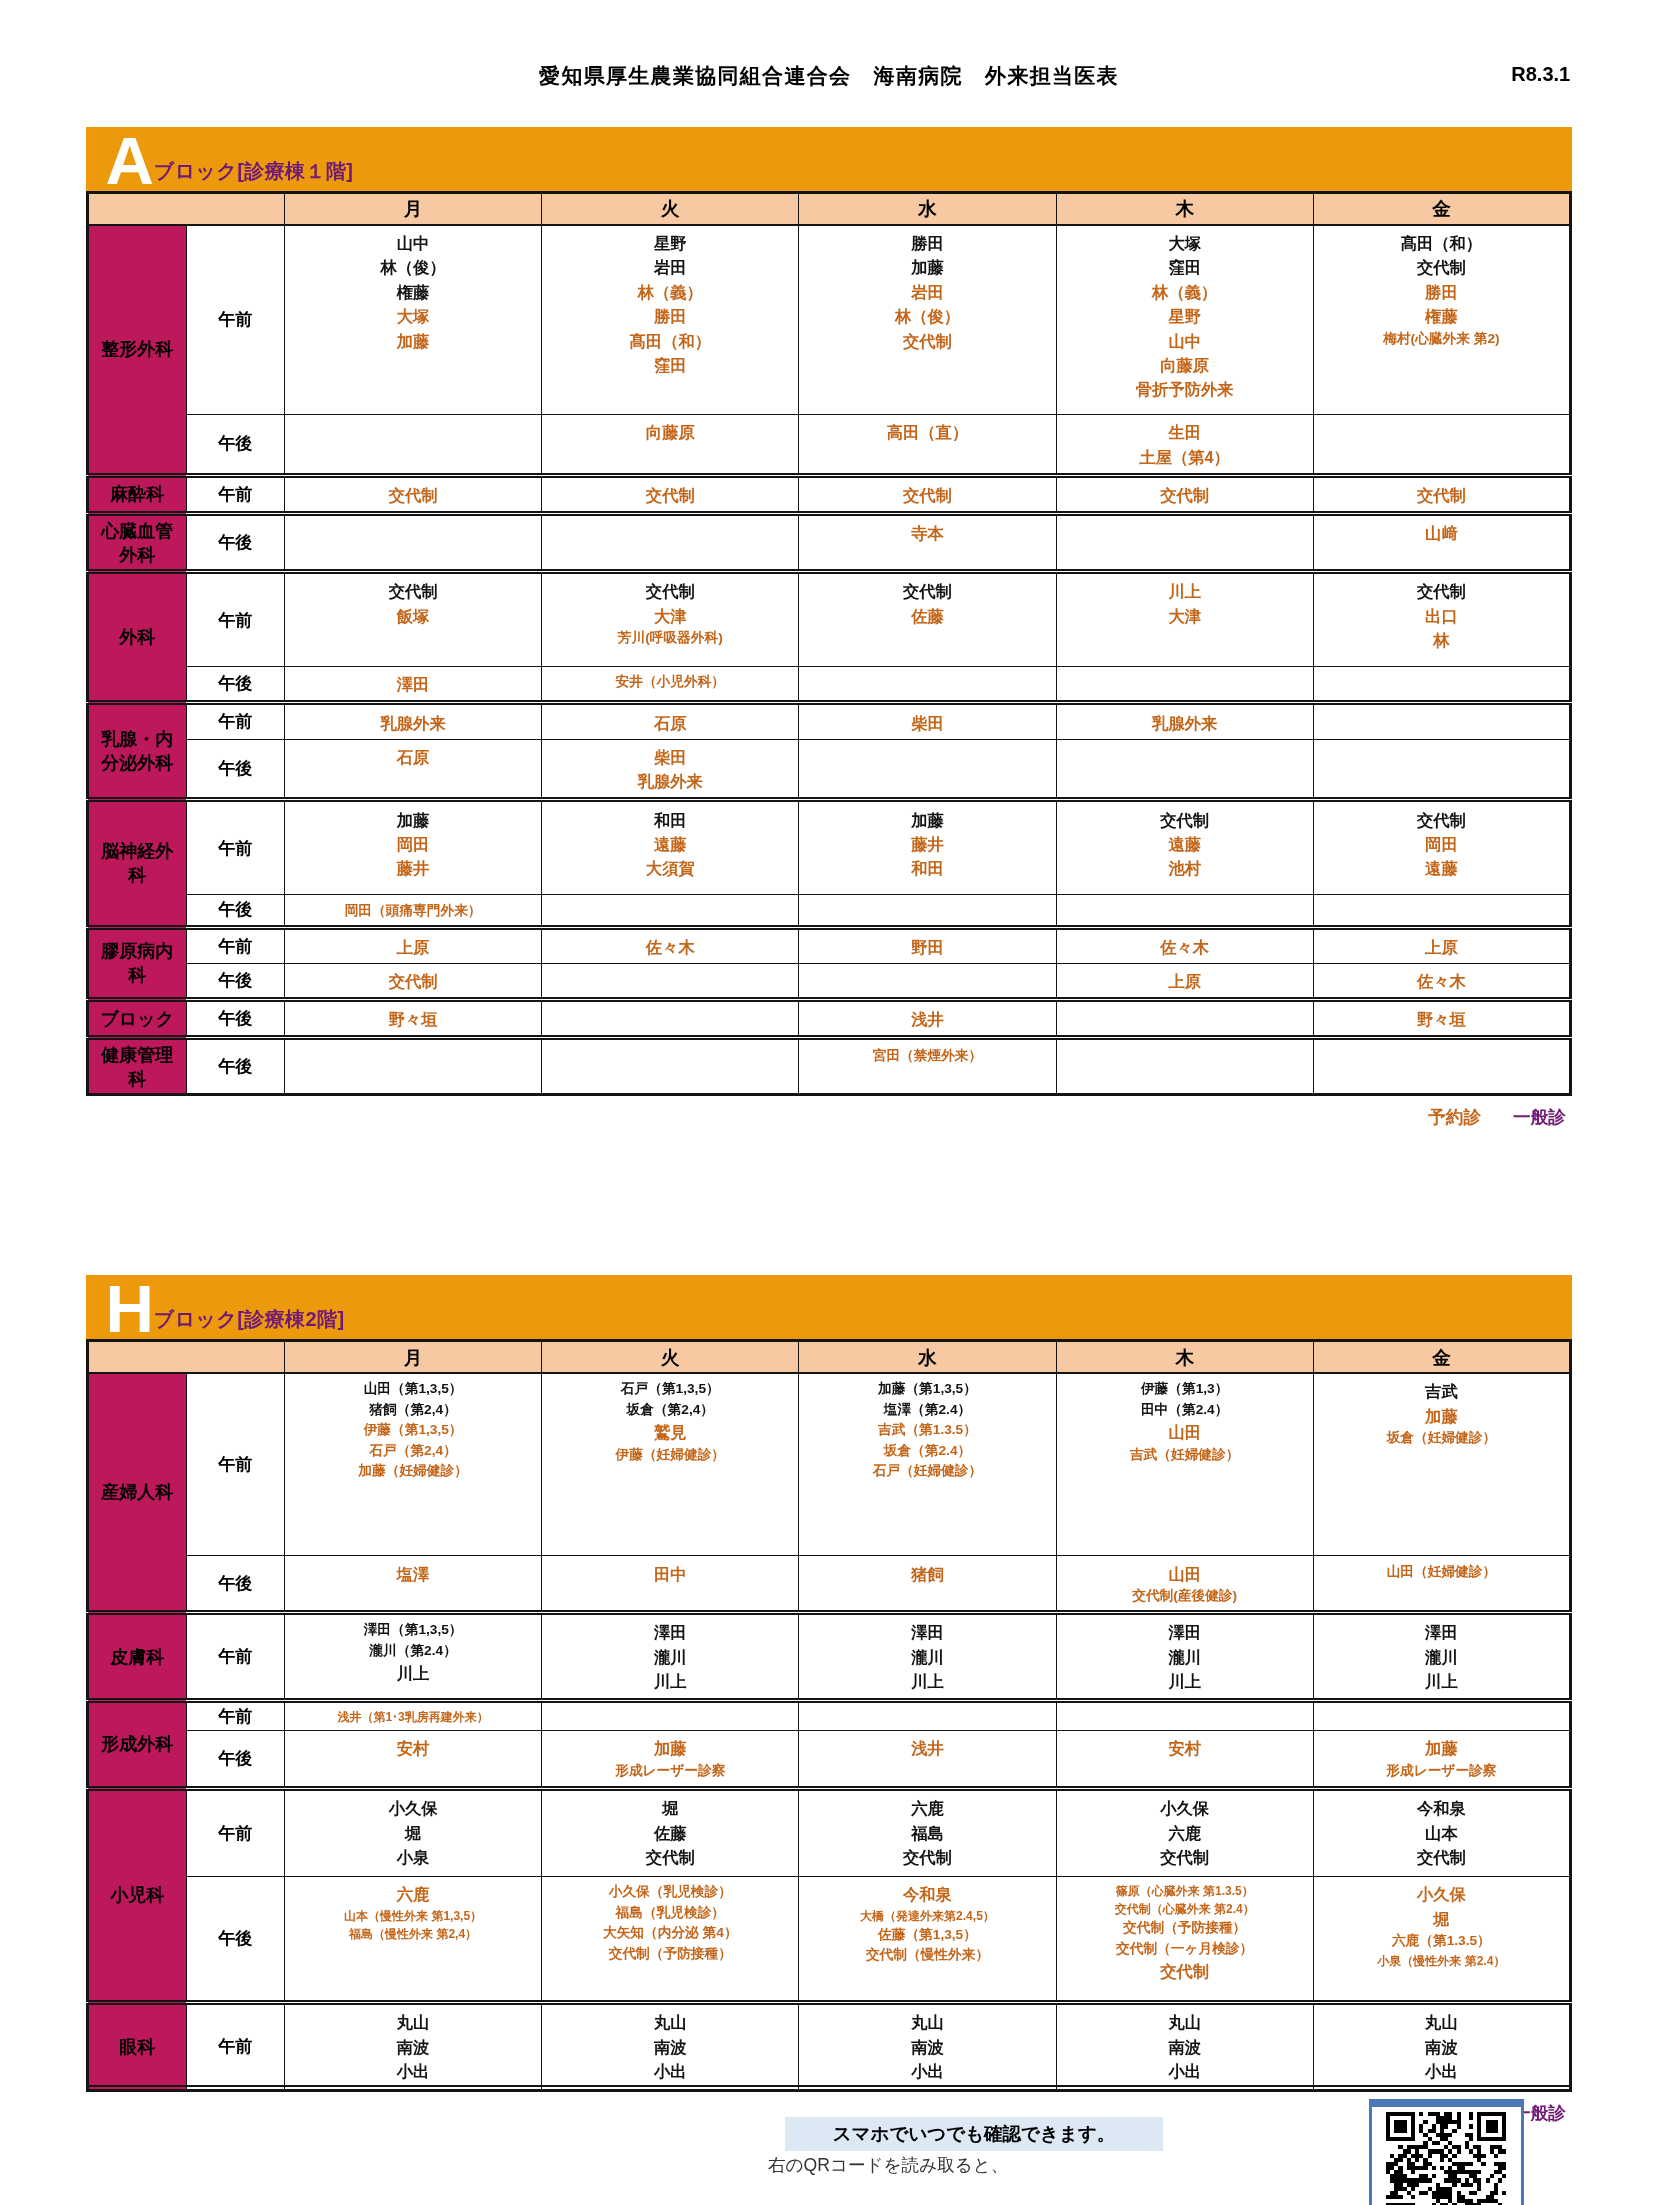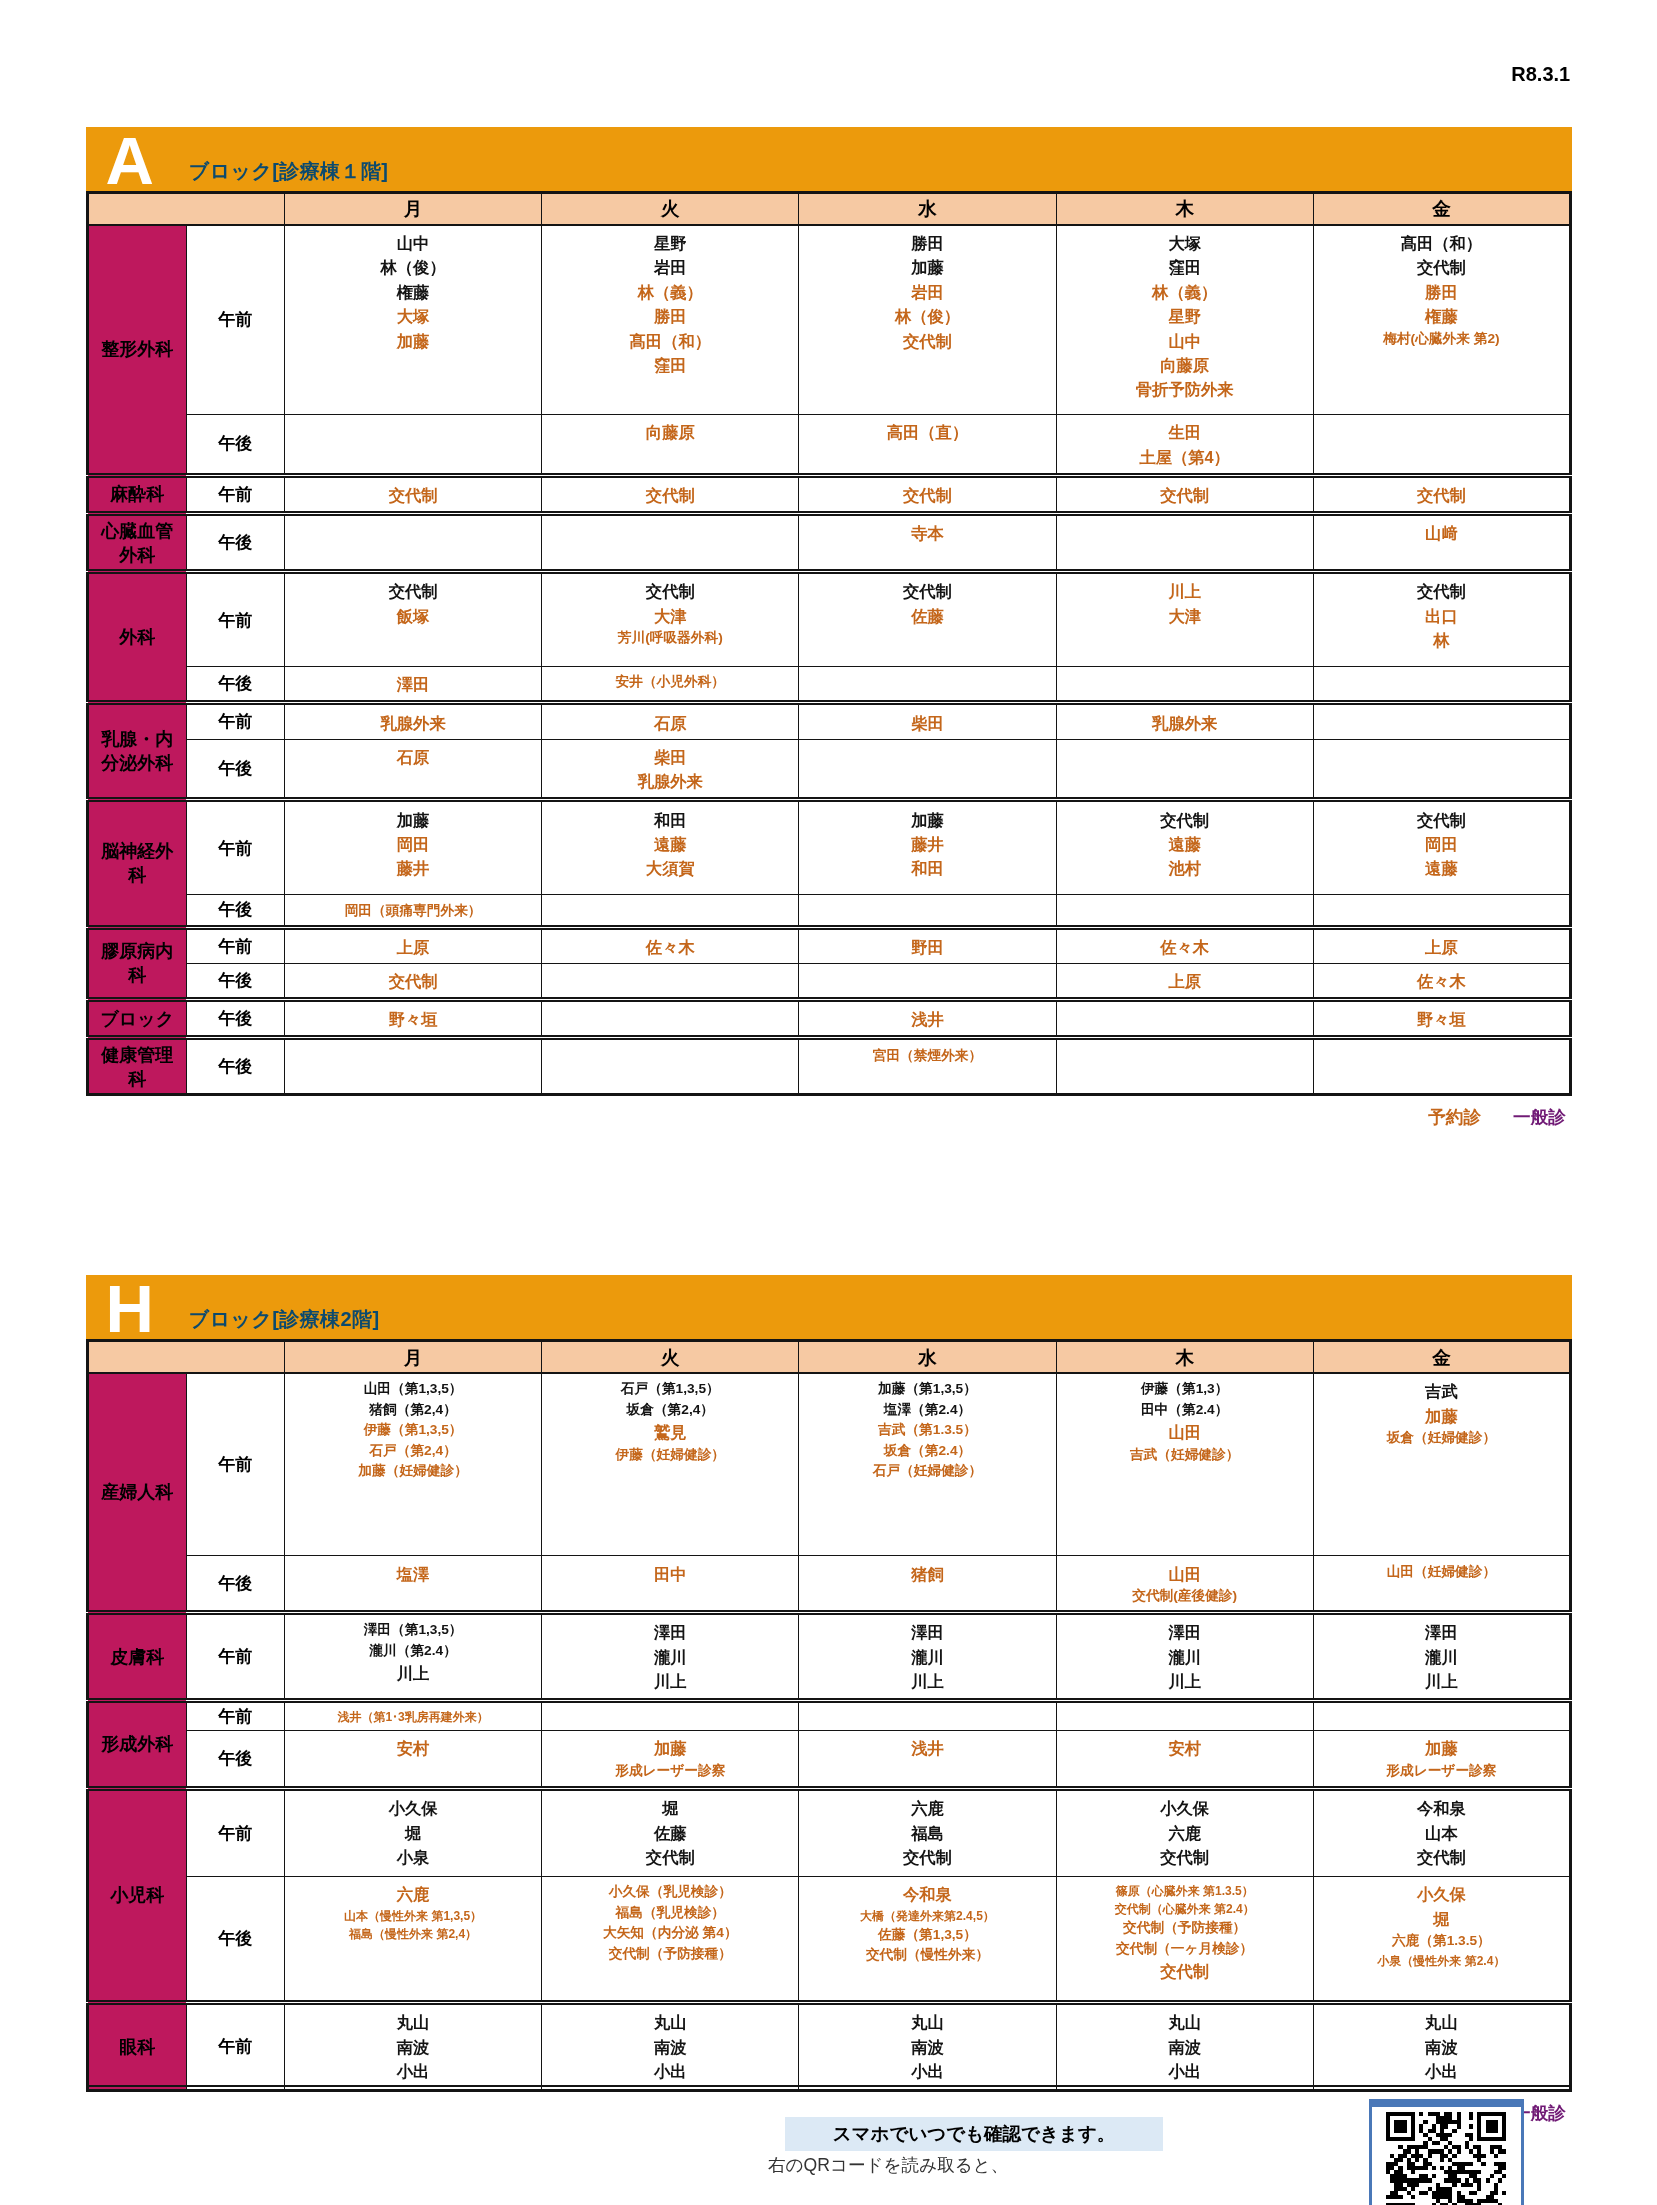--- a/index.html
+++ b/index.html
@@ -53,6 +53,7 @@
 <div class="page">
 
   <header class="page-header">
+    <div class="page-title">愛知県厚生農業協同組合連合会　海南病院　外来担当医表</div>
     <div class="page-date">R8.3.1</div>
   </header>
 

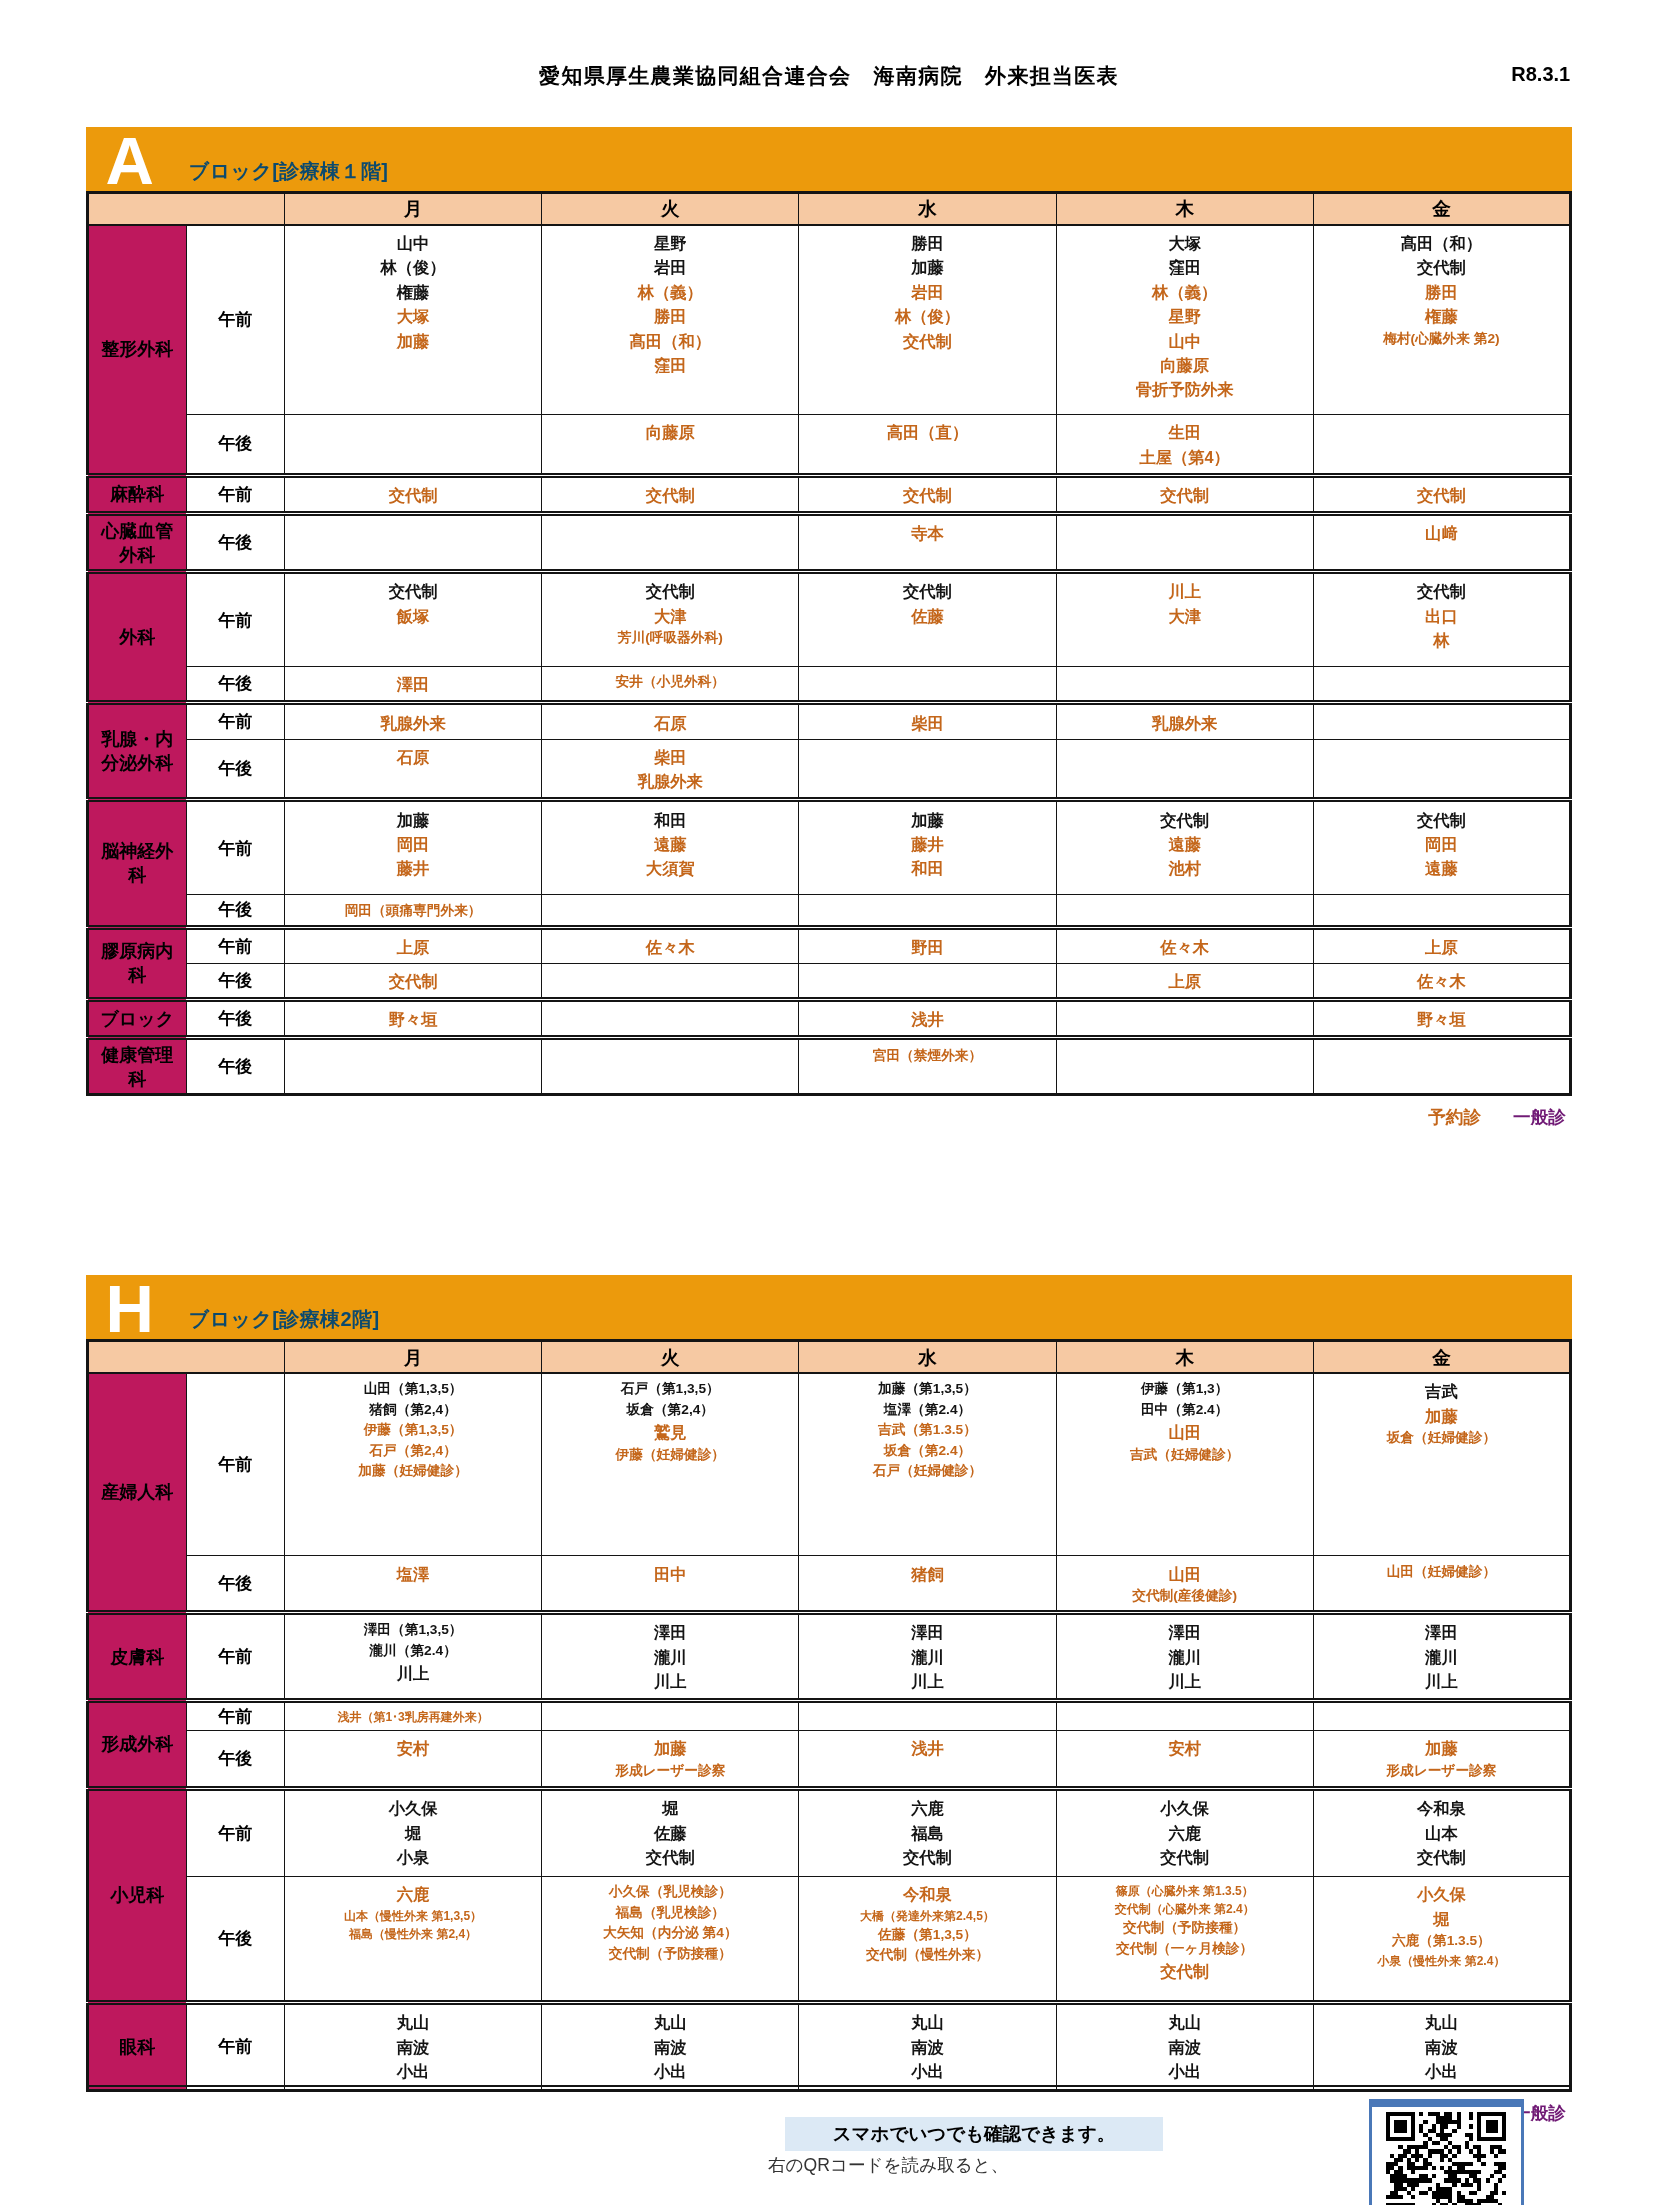--- a/index.html
+++ b/index.html
@@ -16,7 +16,7 @@
   .block-h{margin-top:146px;}
   .block-header{background:#EC9A0C;height:64px;display:flex;align-items:flex-end;padding:0 0 4.4px 19.4px;box-sizing:border-box;}
   .block-letter{color:#fff;font-size:67px;line-height:0.76;font-weight:700;}
-  .block-label{color:#0c4a6e;font-size:20px;font-weight:700;padding-bottom:1.8px;letter-spacing:0.4px;margin-left:35px;}
+  .block-label{color:#701a75;font-size:20px;font-weight:700;padding-bottom:1.8px;letter-spacing:0.4px;}
 
   table.sched{width:100%;border-collapse:collapse;table-layout:fixed;border:3.5px solid #141414;}
   table.sched th,table.sched td{border:1.3px solid #141414;box-sizing:border-box;}

